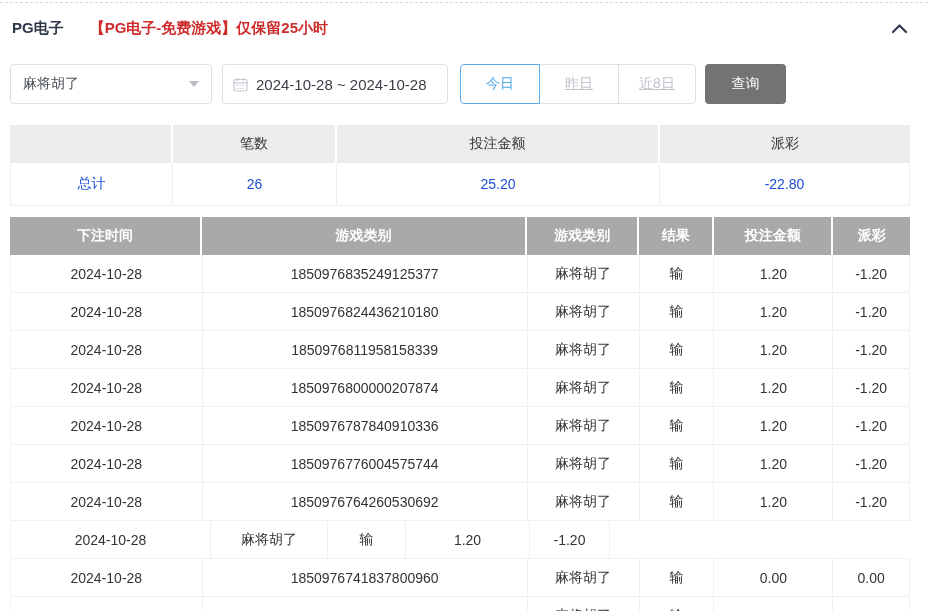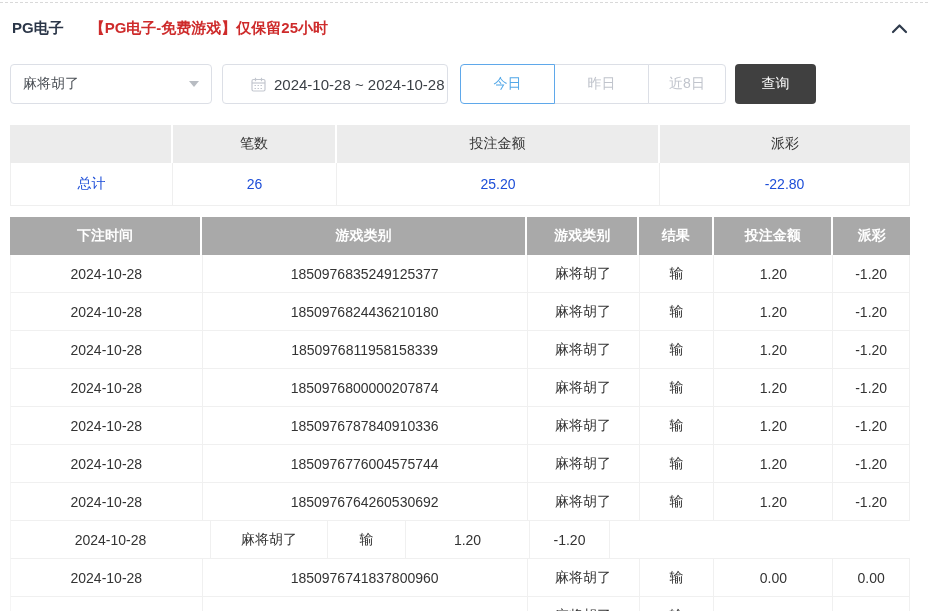--- a/index.html
+++ b/index.html
@@ -23,7 +23,7 @@
     border-left: 5px solid transparent; border-right: 5px solid transparent;
     border-top: 6px solid #b8bcc2; }
   .date-box { width: 226px; margin-left: 10px; border: 1px solid #dcdfe6; border-radius: 4px;
-    display: flex; align-items: center; padding: 0 28px; cursor: pointer; background:#fff; }
+    display: flex; align-items: center; padding: 0 10px; cursor: pointer; background:#fff; }
   .date-value { font-size: 15px; color: #3a3f45; margin-left: 8px; white-space: nowrap; }
   .btn-group { margin-left: 12px; display: flex; }
   .quick-btn { width: 95px; border: 1px solid #dcdfe6; background: #fff; font-size: 14px;

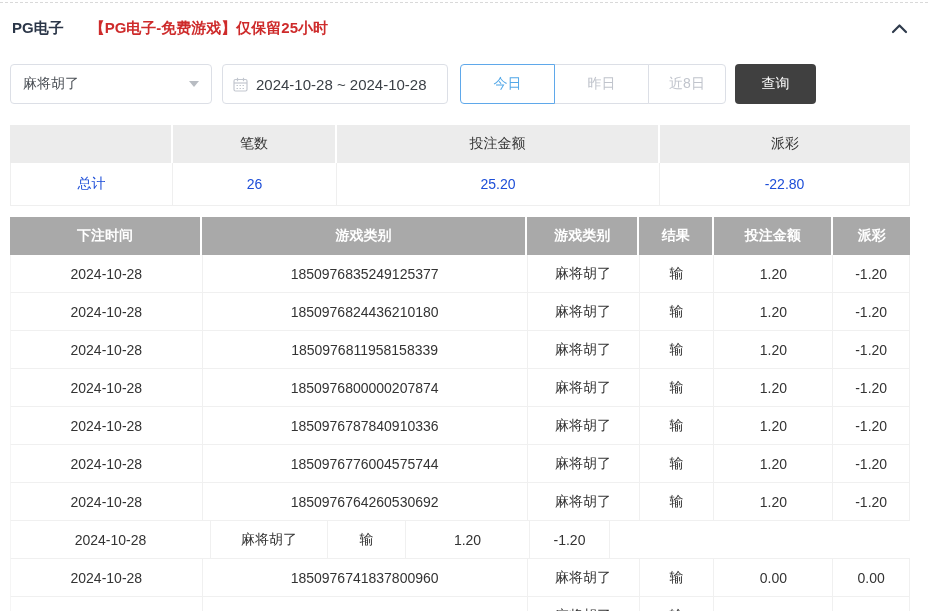--- a/index.html
+++ b/index.html
@@ -26,7 +26,7 @@
     display: flex; align-items: center; padding: 0 10px; cursor: pointer; background:#fff; }
   .date-value { font-size: 15px; color: #3a3f45; margin-left: 8px; white-space: nowrap; }
   .btn-group { margin-left: 12px; display: flex; }
-  .quick-btn { width: 95px; border: 1px solid #dcdfe6; background: #fff; font-size: 14px;
+  .quick-btn { width: 80px; border: 1px solid #dcdfe6; background: #fff; font-size: 14px;
     color: #c0c4cc; cursor: pointer; display:flex; align-items:center; justify-content:center; }
   .quick-btn:first-child { border-radius: 4px 0 0 4px; }
   .quick-btn:last-child { border-radius: 0 4px 4px 0; width: 78px; }

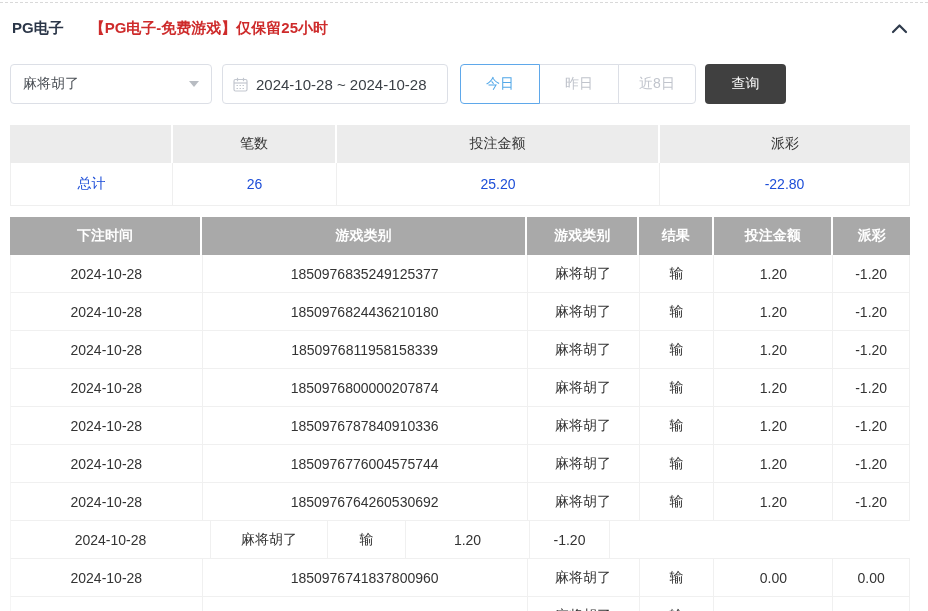--- a/index.html
+++ b/index.html
@@ -30,7 +30,7 @@
     color: #c0c4cc; cursor: pointer; display:flex; align-items:center; justify-content:center; }
   .quick-btn:first-child { border-radius: 4px 0 0 4px; }
   .quick-btn:last-child { border-radius: 0 4px 4px 0; width: 78px; }
-  .quick-btn + .quick-btn { margin-left: -1px; }
+  .quick-btn + .quick-btn { margin-left: -1px; text-decoration: underline; }
   .quick-btn.active { color: #53a8e8; border-color: #5fa8ea; position: relative; z-index: 2; }
   .search-btn { margin-left: 9px; width: 81px; background: #404040; border: none;
     border-radius: 4px; color: #fff; font-size: 14px; cursor: pointer; }

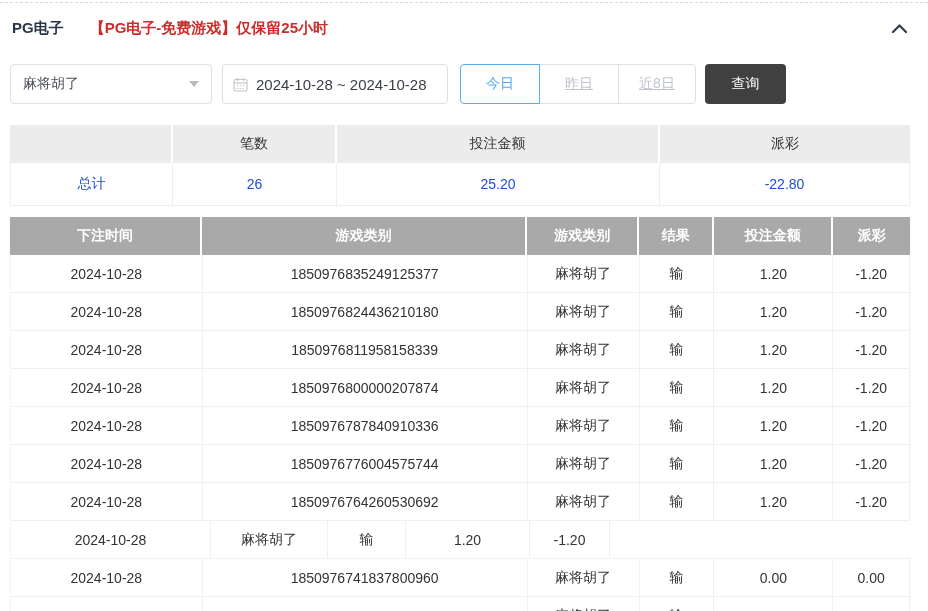--- a/index.html
+++ b/index.html
@@ -32,7 +32,7 @@
   .quick-btn:last-child { border-radius: 0 4px 4px 0; width: 78px; }
   .quick-btn + .quick-btn { margin-left: -1px; text-decoration: underline; }
   .quick-btn.active { color: #53a8e8; border-color: #5fa8ea; position: relative; z-index: 2; }
-  .search-btn { margin-left: 9px; width: 81px; background: #404040; border: none;
+  .search-btn { margin-left: 9px; width: 81px; background: #737373; border: none;
     border-radius: 4px; color: #fff; font-size: 14px; cursor: pointer; }
 
   

